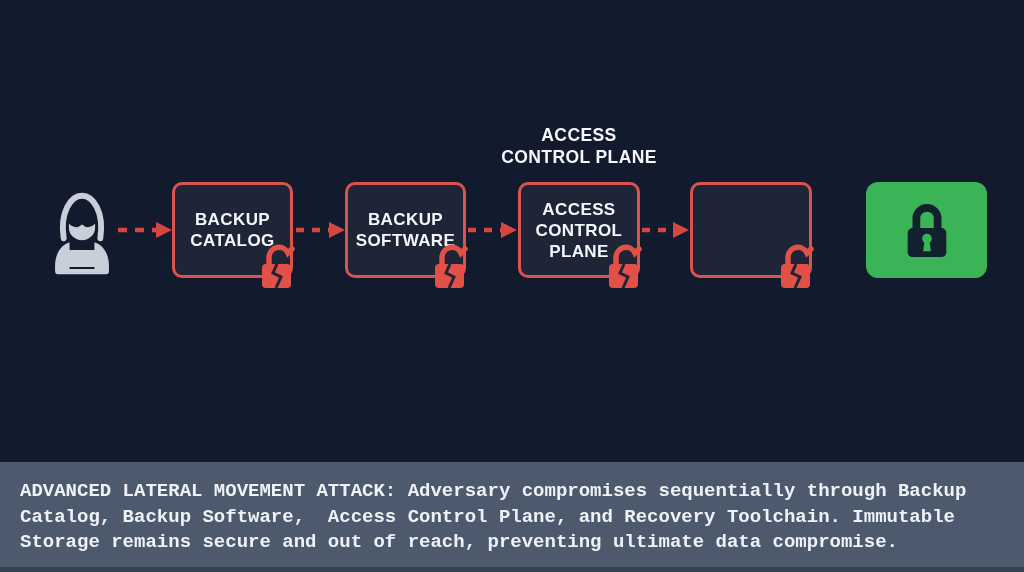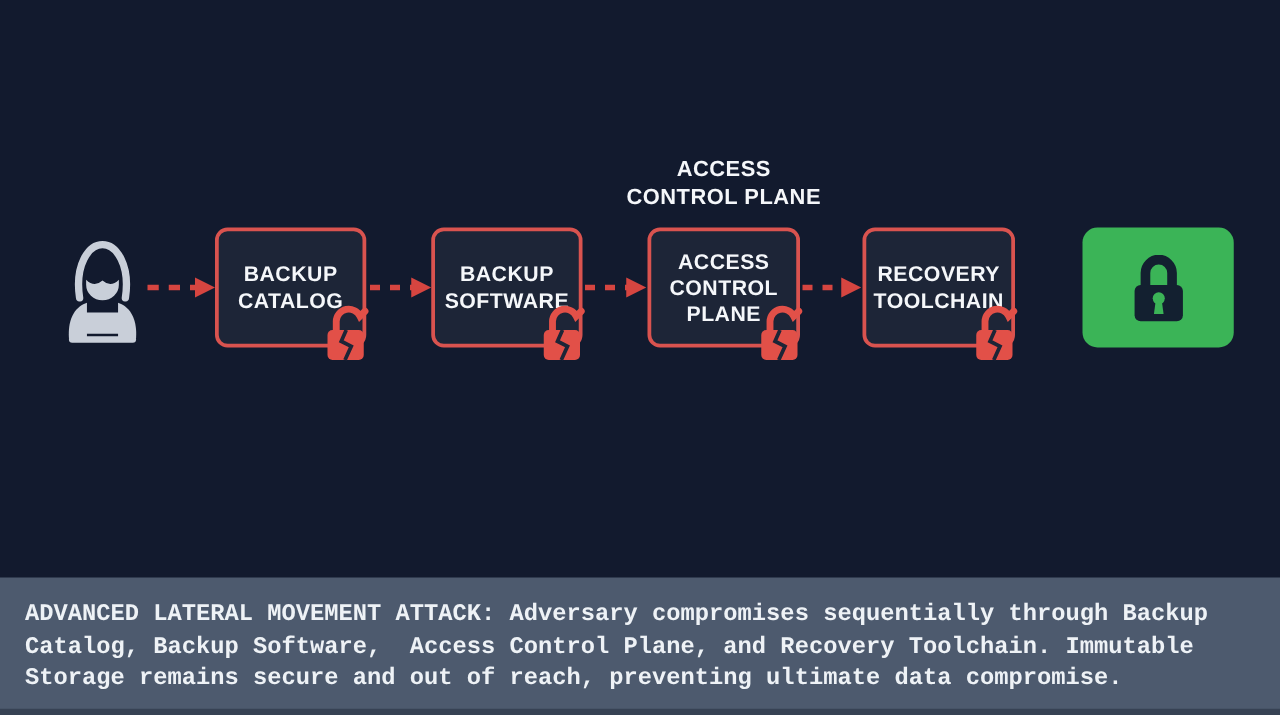--- a/index.html
+++ b/index.html
@@ -163,8 +163,6 @@
     </div>
 
     <div class="node" style="left:690px; width:122px;">
-      <div class="node-label">RECOVERY
-TOOLCHAIN</div>
       <svg class="broken-lock" viewBox="0 0 42 50">
         <path d="M11 22 V15 A10 10 0 0 1 30 11 L34 7" fill="none" stroke="#e25048" stroke-width="5.5" stroke-linecap="round"></path>
         <rect x="4" y="22" width="29" height="24" rx="4" fill="#e25048"></rect>

